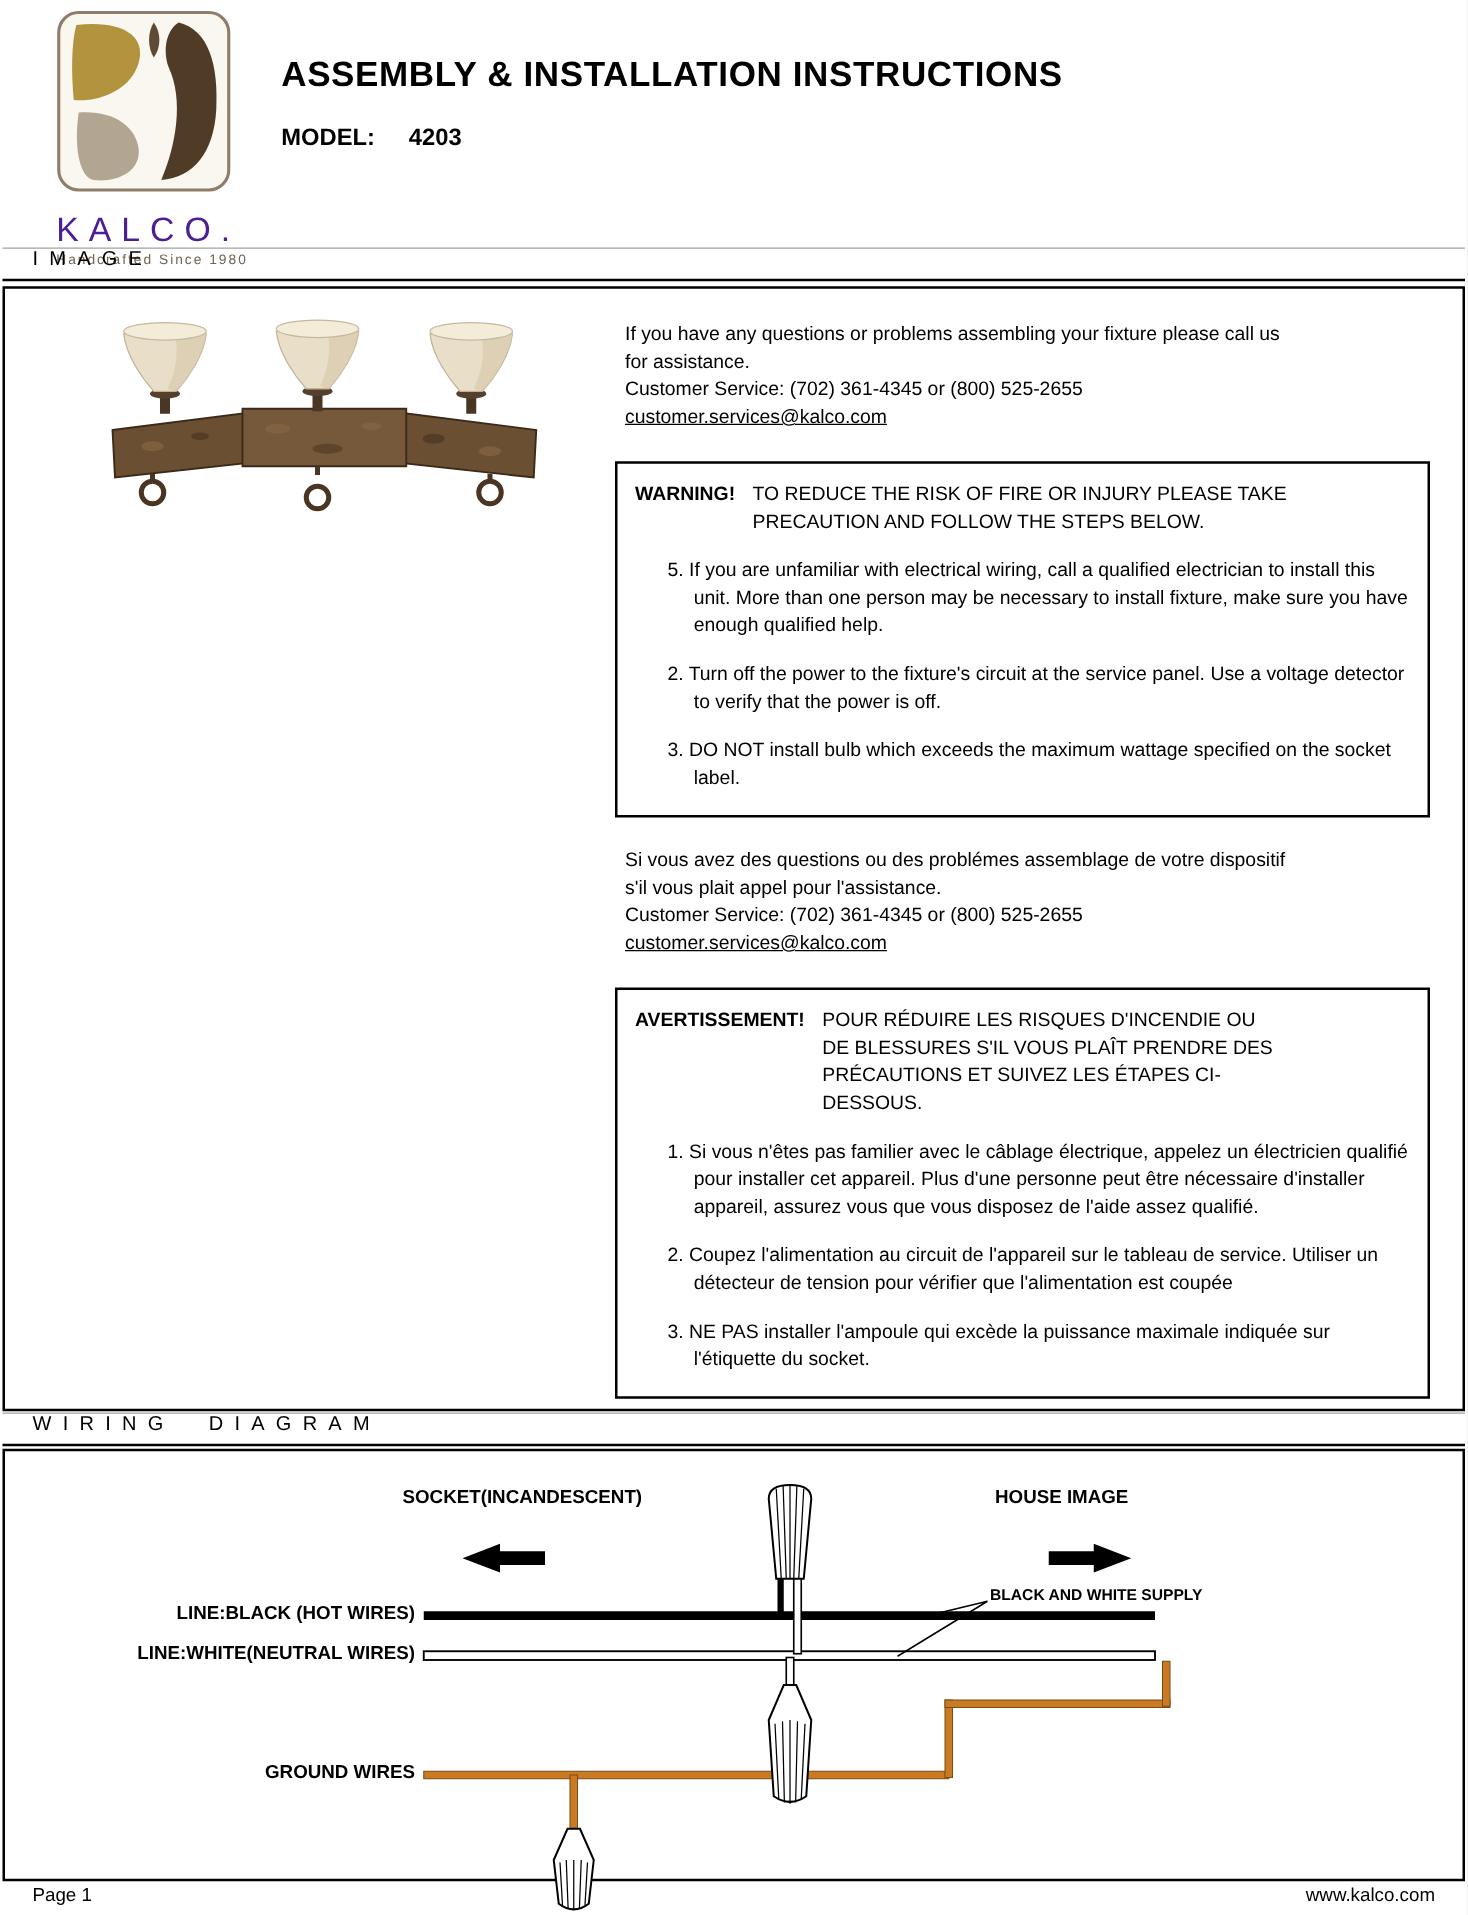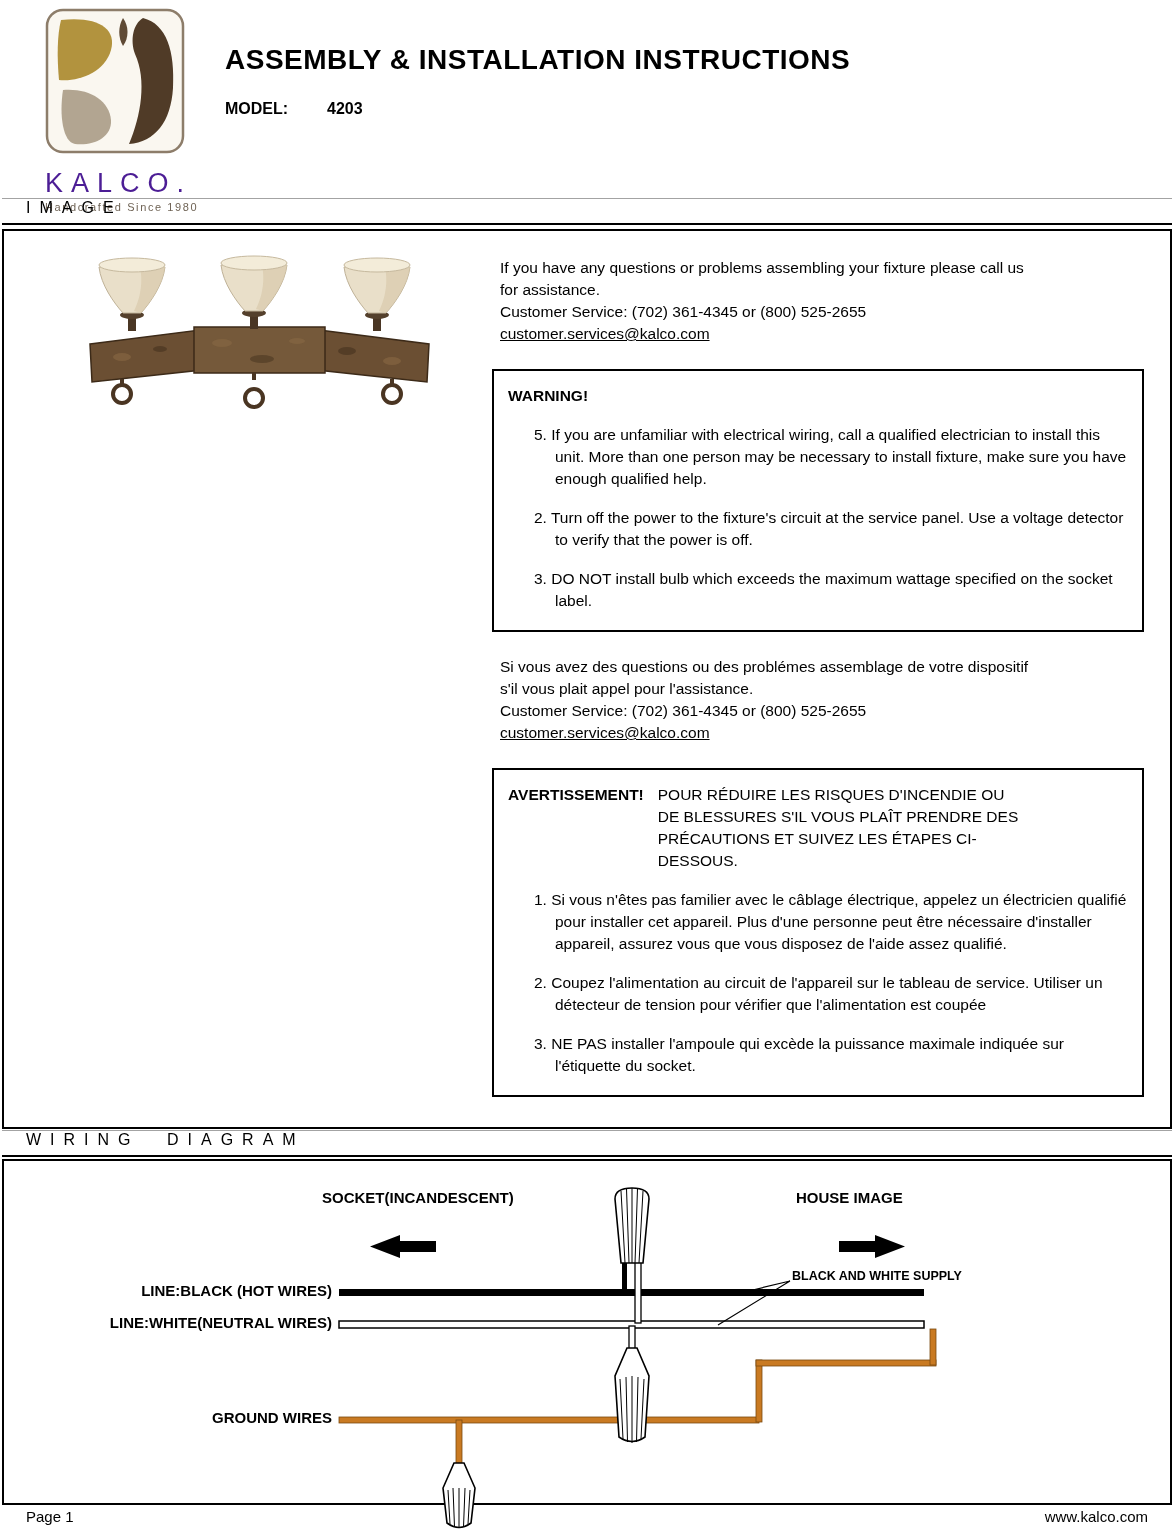--- a/index.html
+++ b/index.html
@@ -17,7 +17,7 @@
   .header-text { position:absolute; left:225px; top:44px; }
   .page-title { font-size:28px; font-weight:bold; letter-spacing:0.5px; }
   .model-grid { margin-top:24px; display:grid; grid-template-columns:102px auto; row-gap:16px;
-                font-size:16px; font-weight:bold; }
+                font-size:19px; font-weight:bold; }
   .prewrap { white-space:pre-wrap; }
 
   

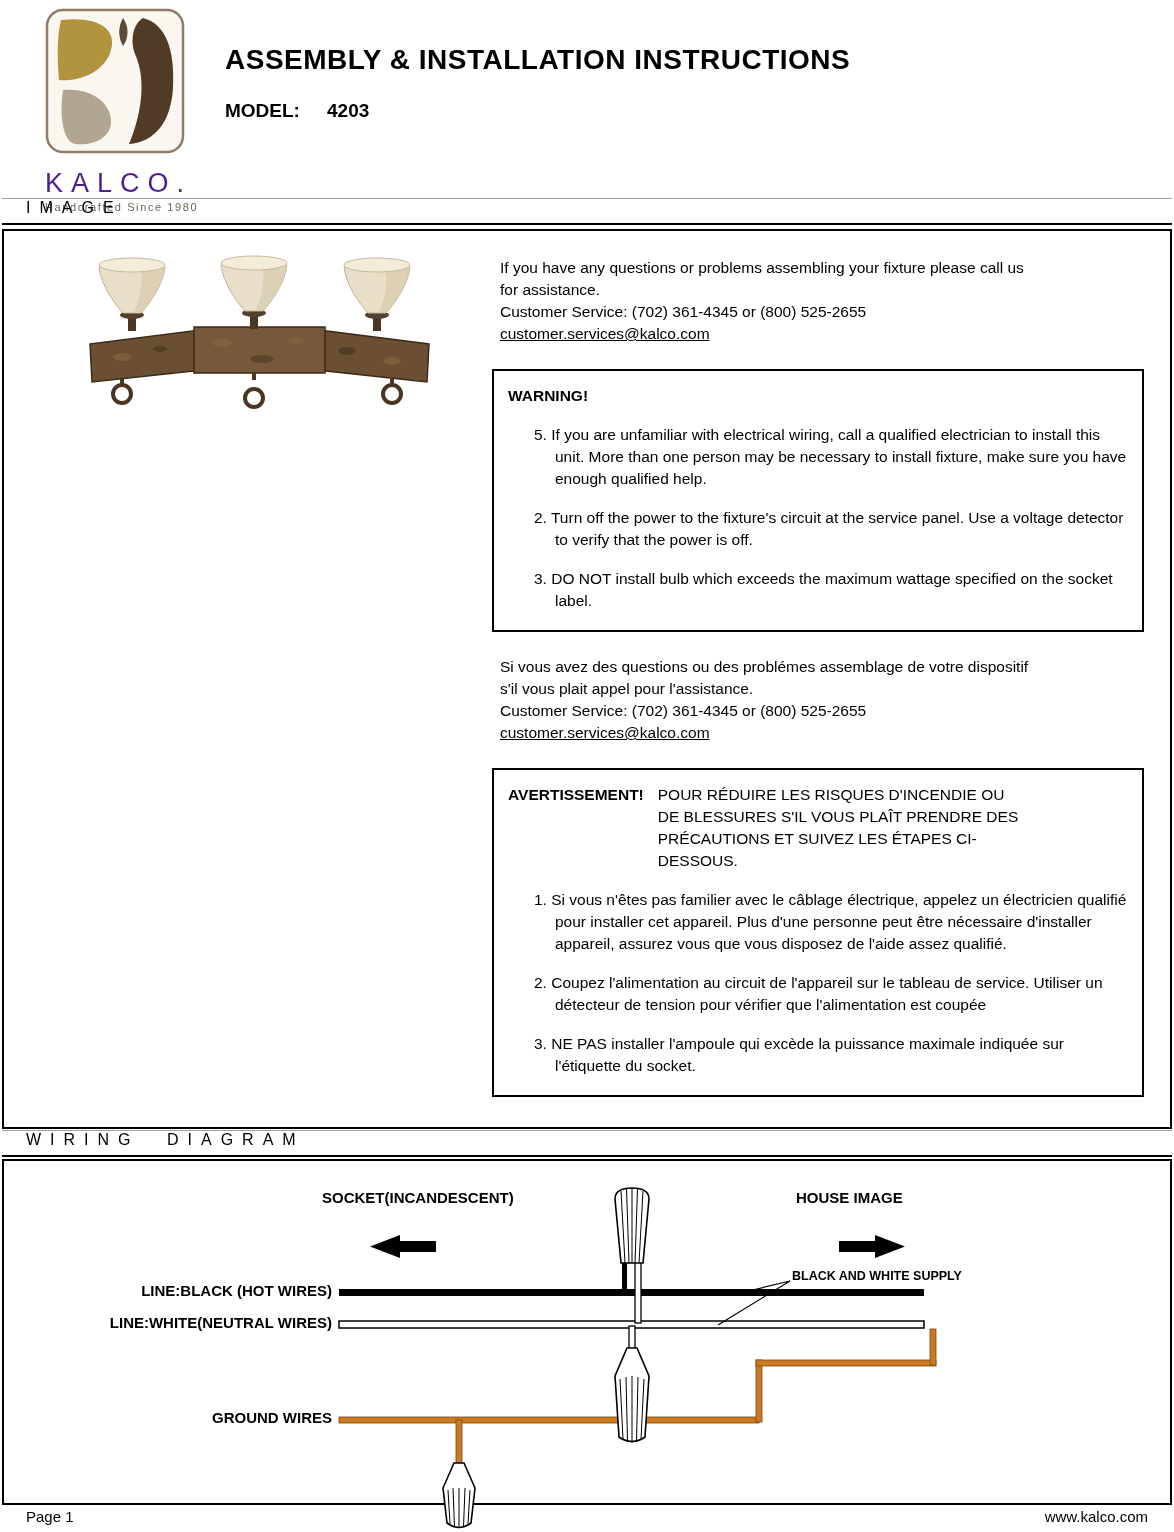--- a/index.html
+++ b/index.html
@@ -160,6 +160,7 @@
       <div class="warn-box warn-en">
         <div class="warn-head">
           <span class="warn-label">WARNING!</span>
+          <span class="warn-text">TO REDUCE THE RISK OF FIRE OR INJURY PLEASE TAKE PRECAUTION AND FOLLOW THE STEPS BELOW.</span>
         </div>
         <div class="step">5. If you are unfamiliar with electrical wiring, call a qualified electrician to install this unit. More than one person may be necessary to install fixture, make sure you have enough qualified help.</div>
         <div class="step">2. Turn off the power to the fixture's circuit at the service panel. Use a voltage detector to verify that the power is off.</div>

